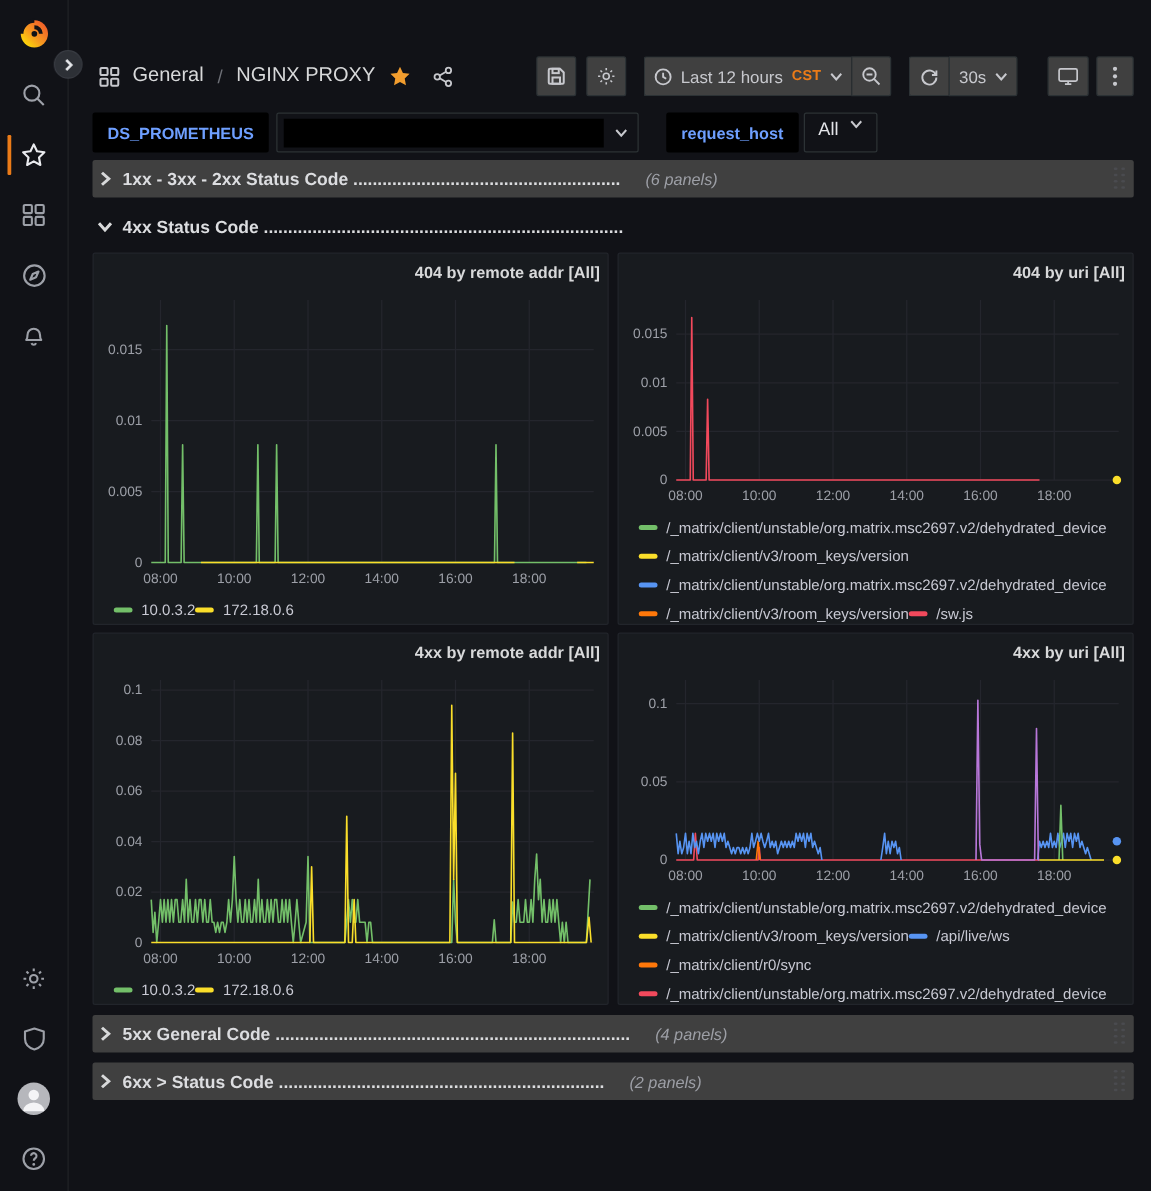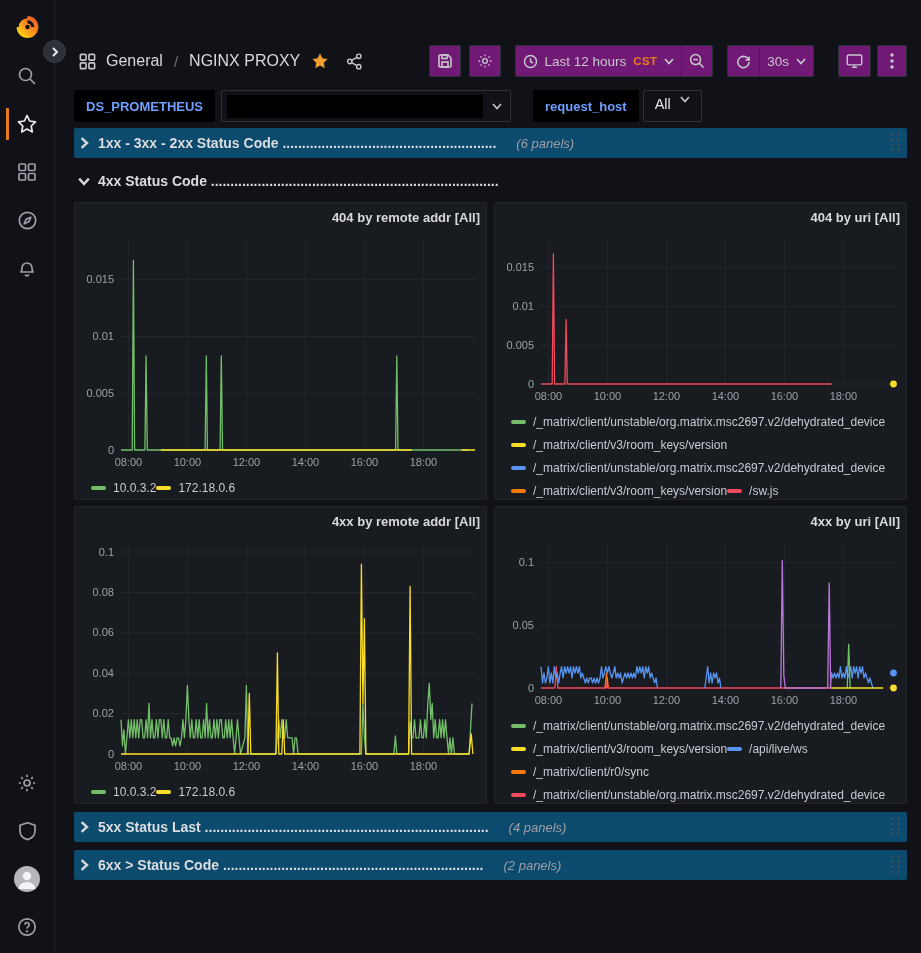--- a/index.html
+++ b/index.html
@@ -32,7 +32,7 @@
   .crumb-title { font-size:16px; color:#d8d9da; }
   .tb-right { margin-left:auto; display:flex; align-items:center; }
   .tb-btn { height:32px; min-width:32px; display:flex; align-items:center; justify-content:center;
-    background:#701a75; border:1px solid #2c3235; border-radius:2px; cursor:pointer; padding:0 7px;
+    background:#404040; border:1px solid #2c3235; border-radius:2px; cursor:pointer; padding:0 7px;
     color:#c7c8cd; font-size:13.5px; gap:7px; }
   .tb-btn svg { stroke:#c7c8cd; fill:none; stroke-width:1.6; }
   .group { display:flex; }

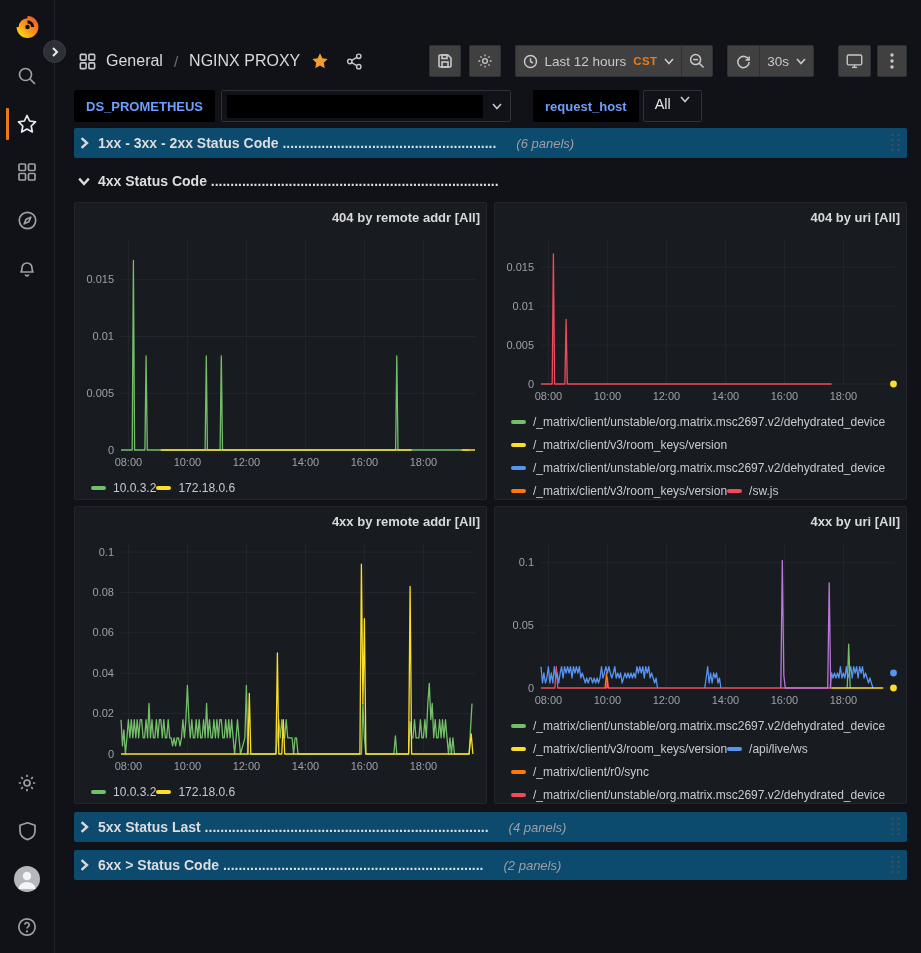--- a/index.html
+++ b/index.html
@@ -58,7 +58,7 @@
   .dash { padding:6px 14px 0 18px; }
   .row-head { height:30px; display:flex; align-items:center; gap:8px; padding:0 6px 0 4px;
     margin-bottom:8px; cursor:pointer; }
-  .row-head.shaded { background:#0c4a6e; border-radius:2px; }
+  .row-head.shaded { background:#404040; border-radius:2px; }
   .row-title { font-size:14px; font-weight:700; color:#dcdde0; white-space:nowrap; }
   .row-count { font-size:13px; font-style:italic; color:#9d9fa6; margin-left:12px; white-space:nowrap; }
   .row-head svg { stroke:#d8d9da; fill:none; stroke-width:2; flex:0 0 auto; }

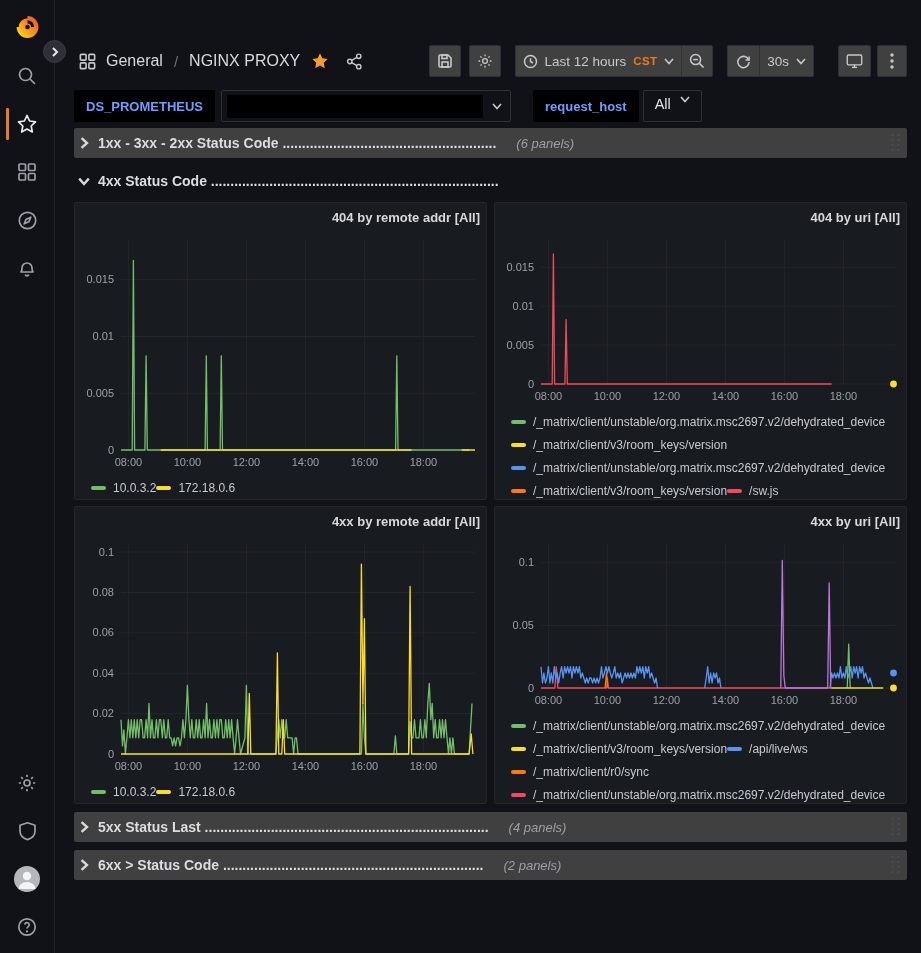--- a/index.html
+++ b/index.html
@@ -483,7 +483,7 @@
       <svg width="12" height="12" viewBox="0 0 10 10">
           <path d="M3 1 L7.5 5 L3 9"></path>
         </svg>
-      <span class="row-title">5xx Status Last .........................................................................</span>
+      <span class="row-title">5xx General Code .........................................................................</span>
       <span class="row-count">(4 panels)</span>
       <div class="drag"></div>
     </div>

